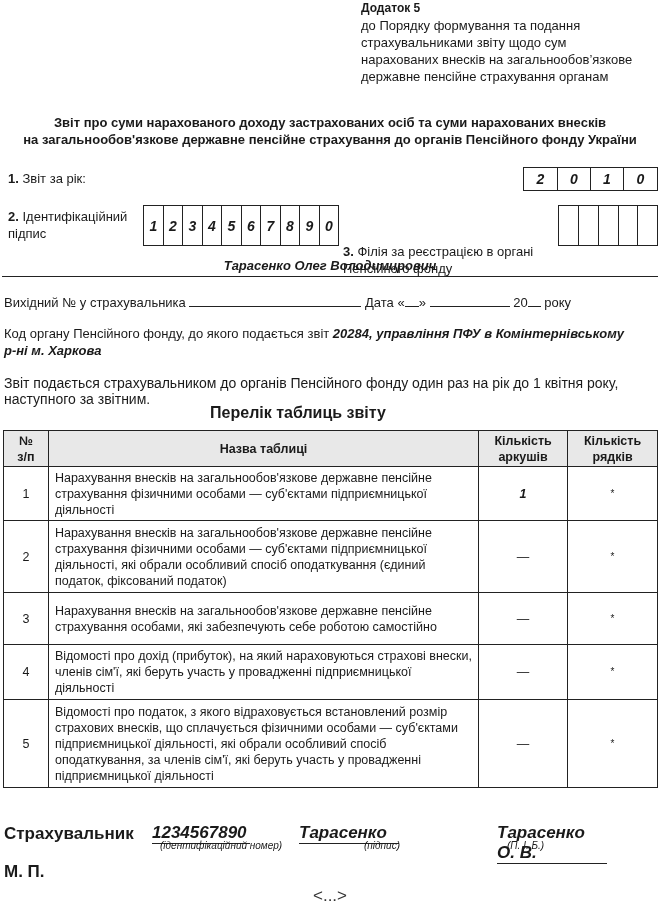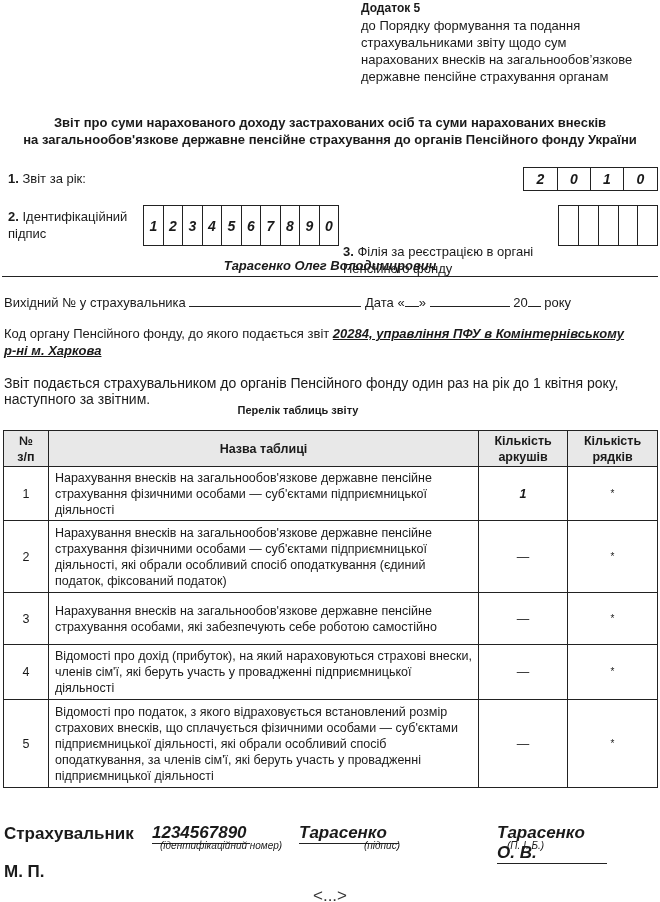--- a/index.html
+++ b/index.html
@@ -19,7 +19,7 @@
   .hline { background:#222; height:1px; }
   .row-text { font-size:13px; }
   .uline { display:inline-block; border-bottom:1px solid #222; height:14px; vertical-align:baseline; }
-  .code-val { font-style:italic; font-weight:bold; text-decoration:underline; }
+  .code-val { font-style:italic; font-weight:bold; }
   .note { font-size:14px; }
   .sect { left:0; top:404px; width:596px; text-align:center; font-weight:bold; font-size:11px; }
   table.tbl { position:absolute; left:3px; top:430px; width:655px; border-collapse:collapse; font-size:12.5px; }

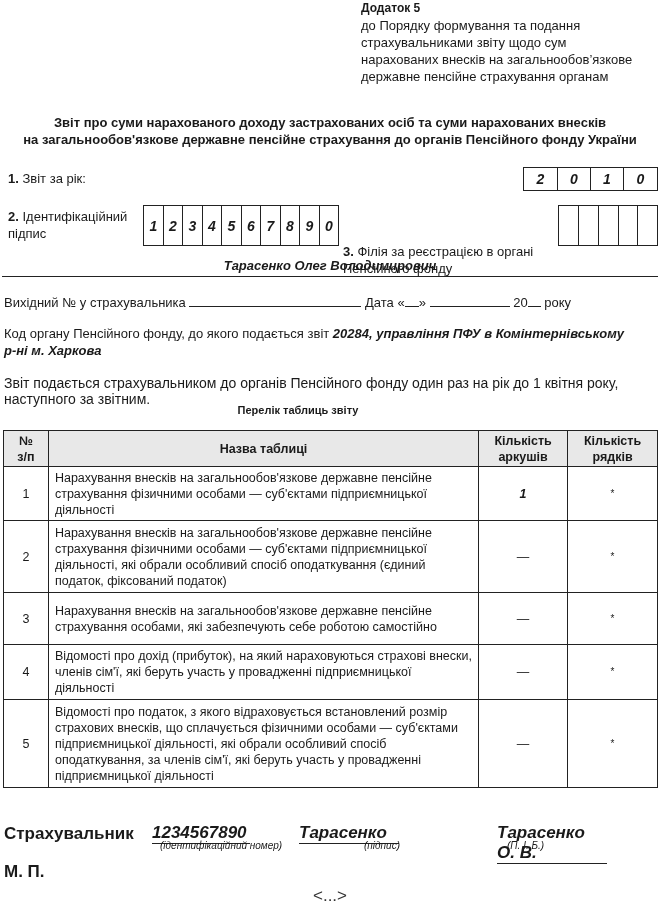--- a/index.html
+++ b/index.html
@@ -21,7 +21,7 @@
   .uline { display:inline-block; border-bottom:1px solid #222; height:14px; vertical-align:baseline; }
   .code-val { font-style:italic; font-weight:bold; }
   .note { font-size:14px; }
-  .sect { left:0; top:404px; width:596px; text-align:center; font-weight:bold; font-size:11px; }
+  .sect { left:0; top:404px; width:596px; text-align:center; font-weight:bold; font-size:16px; }
   table.tbl { position:absolute; left:3px; top:430px; width:655px; border-collapse:collapse; font-size:12.5px; }
   table.tbl th, table.tbl td { border:1px solid #222; padding:0 5px; line-height:16px; }
   table.tbl th { background:#e8e8e8; font-weight:bold; text-align:center; height:35px; }

